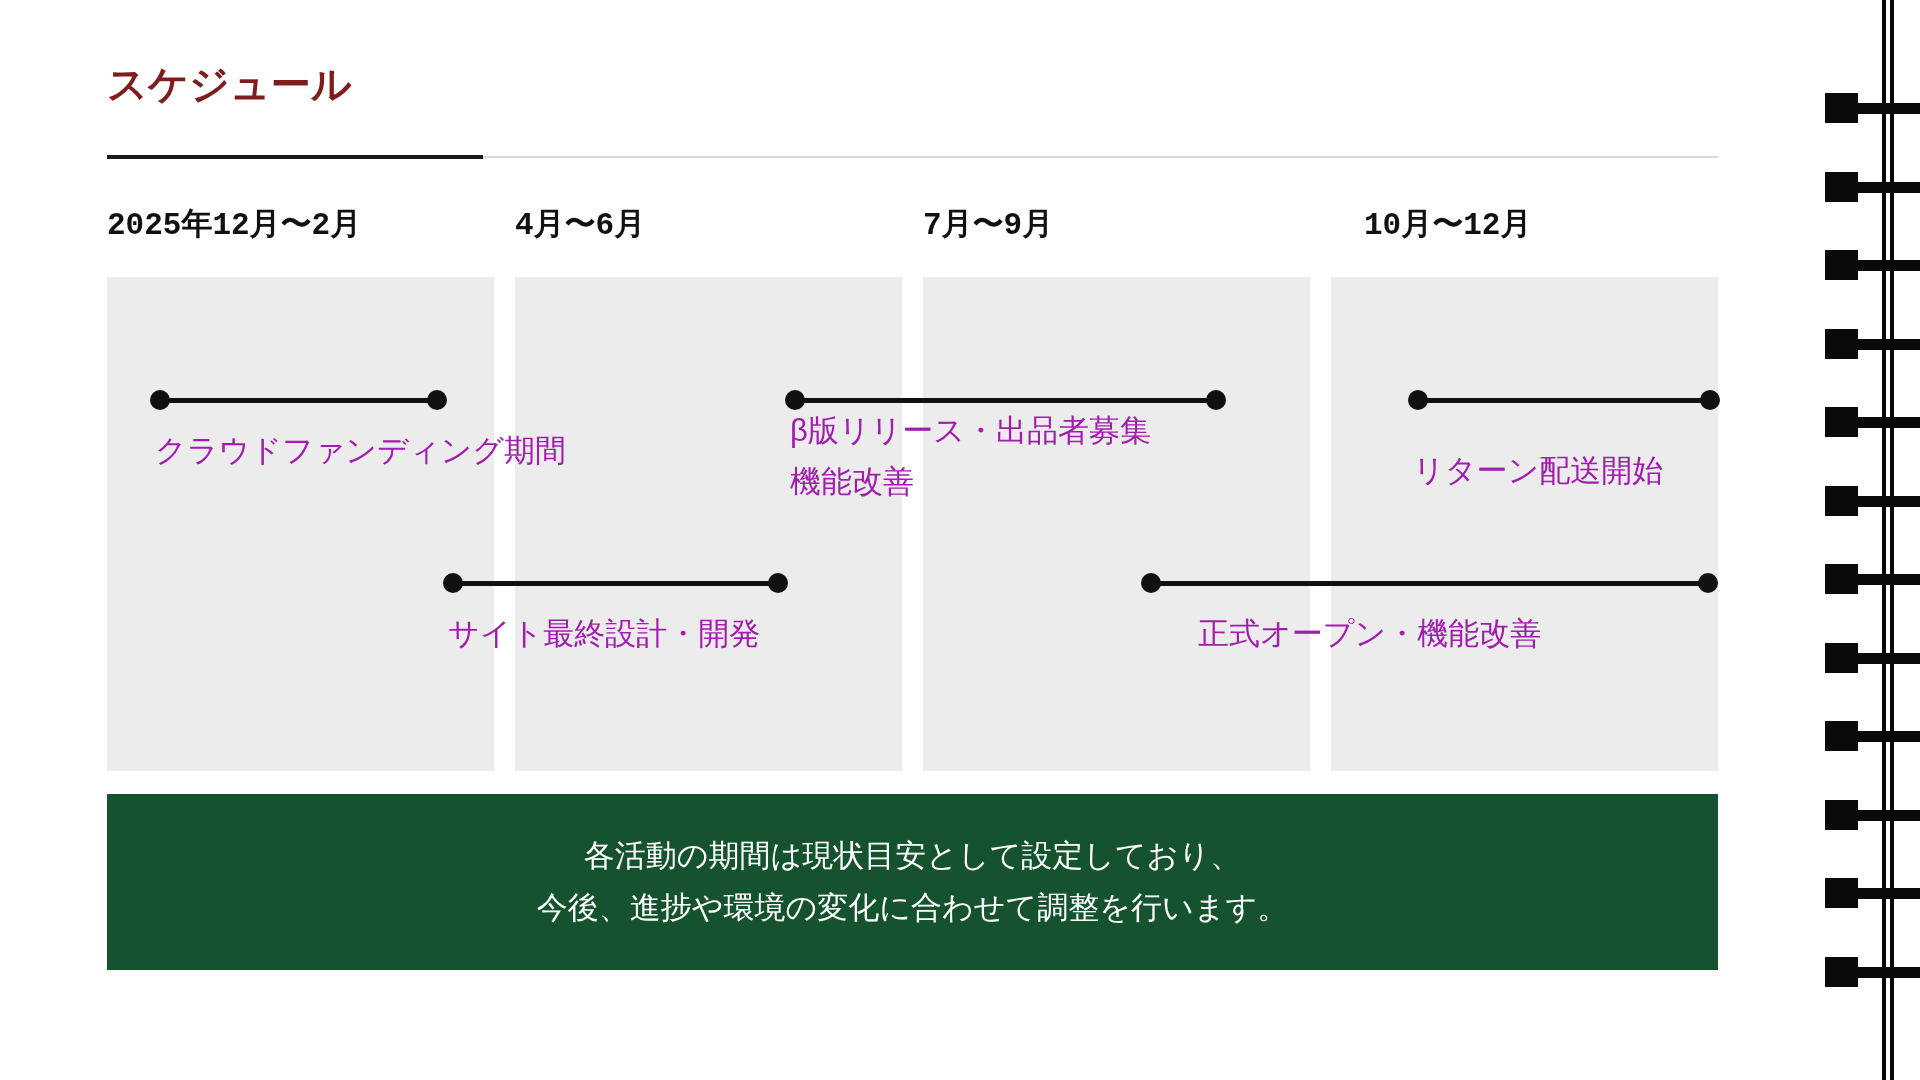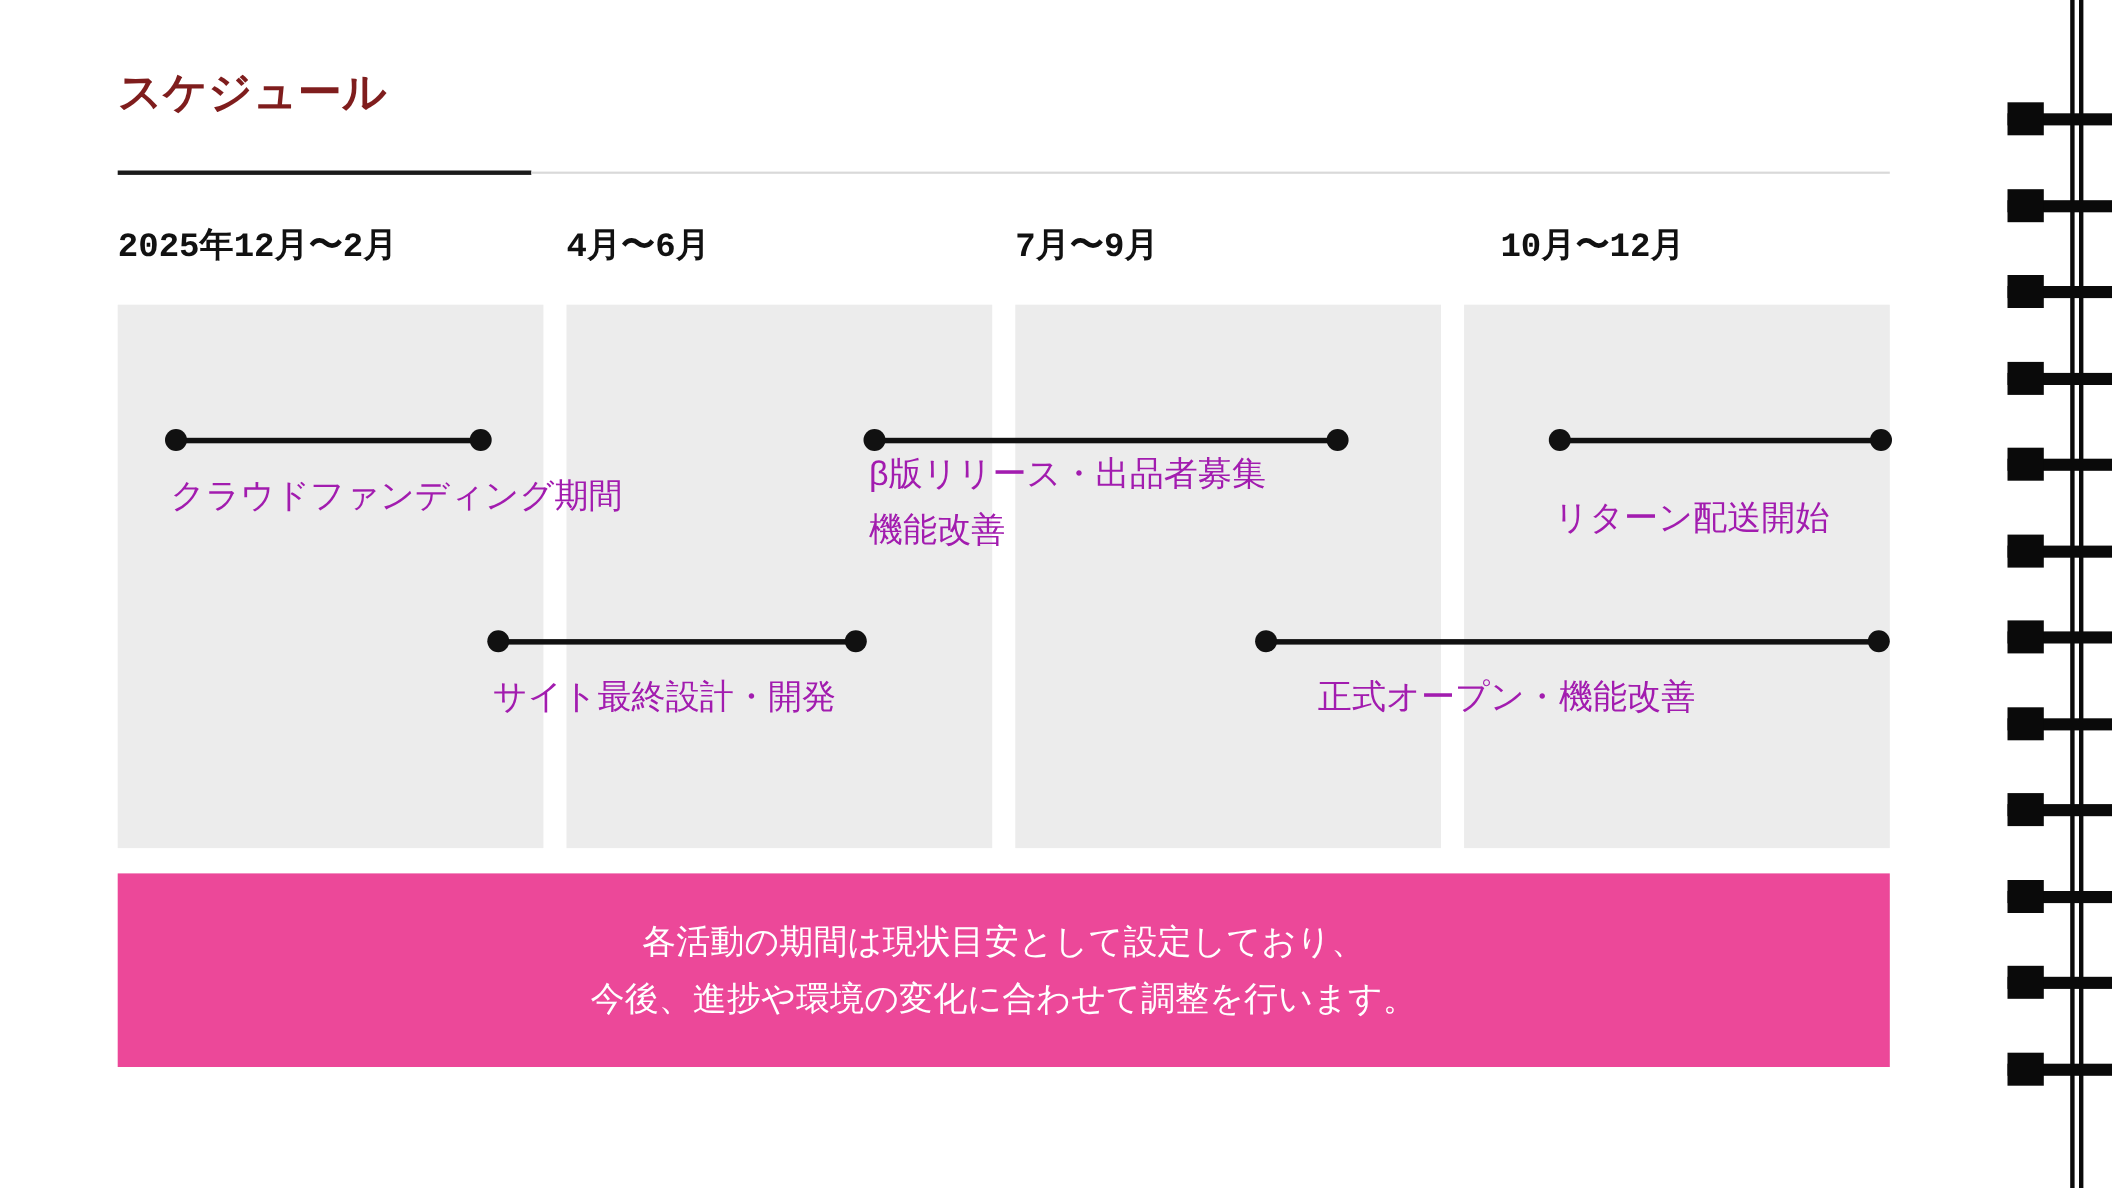--- a/index.html
+++ b/index.html
@@ -80,7 +80,7 @@
     top: 794px;
     width: 1611px;
     height: 176px;
-    background: #ec4899;
+    background: #14532d;
     color: #ffffff;
     display: flex;
     flex-direction: column;

